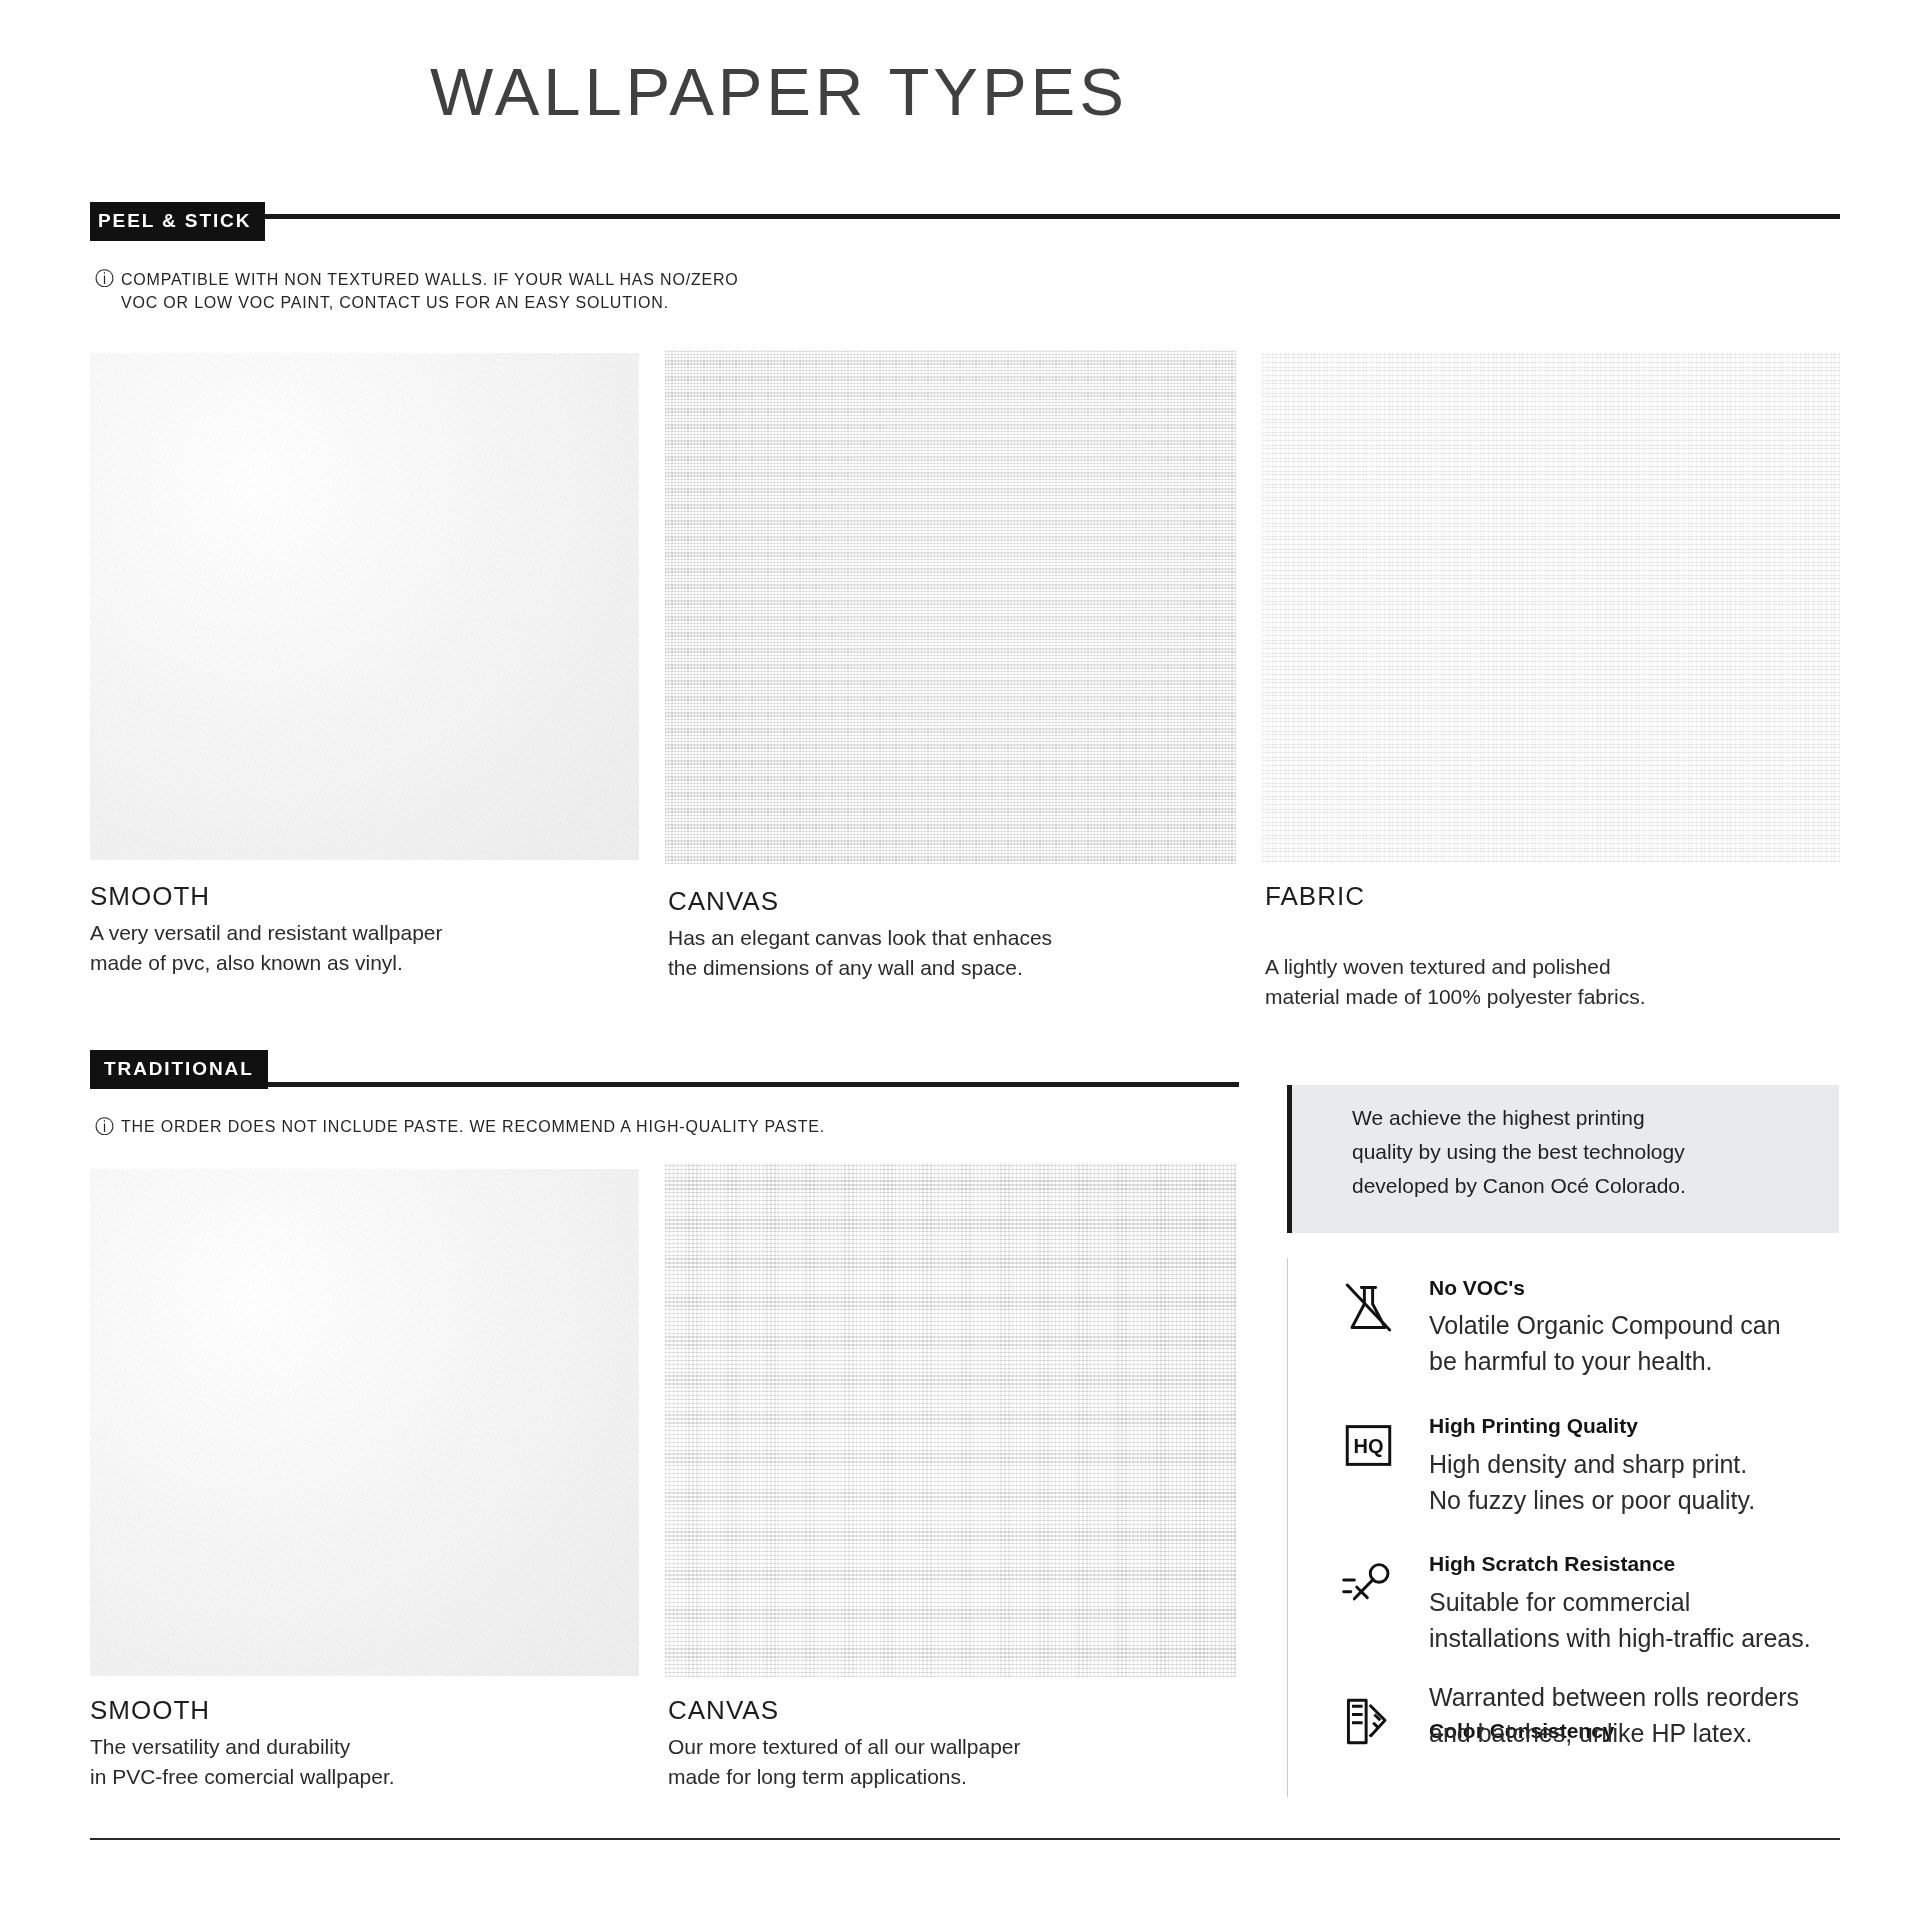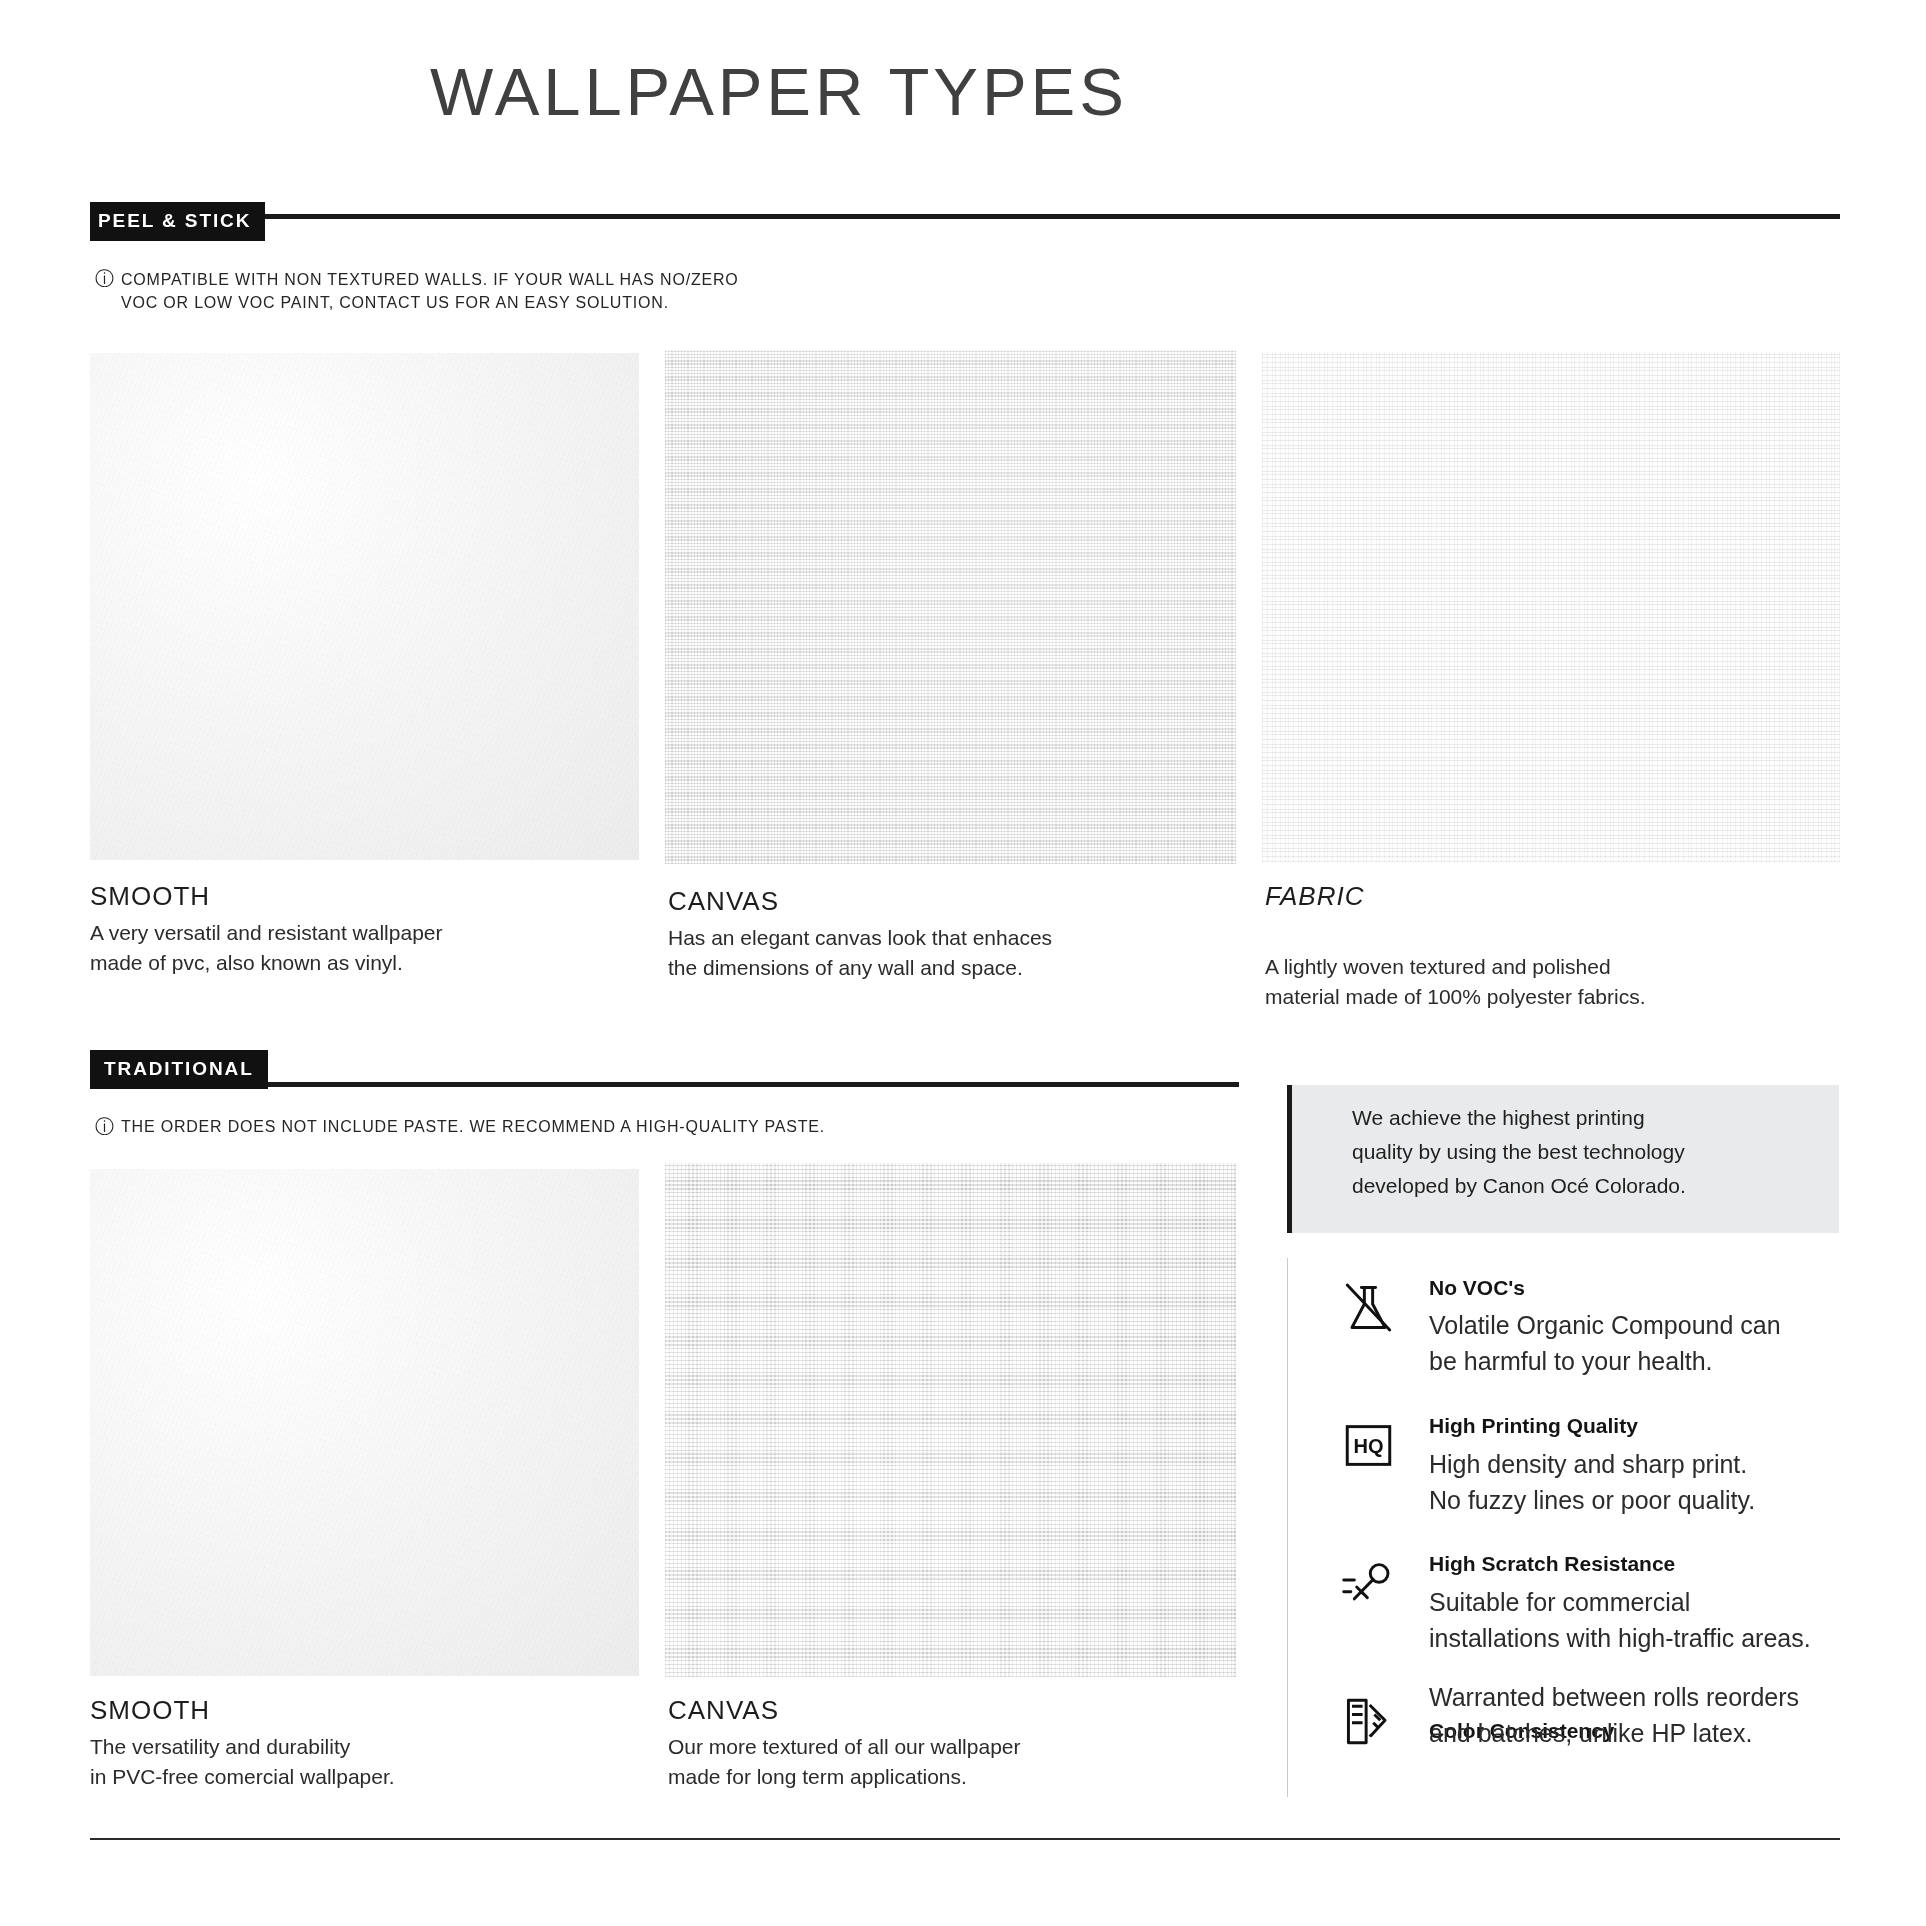--- a/index.html
+++ b/index.html
@@ -210,7 +210,7 @@
   <div class="sw-desc" style="left:668px; top:923px; width:578px;">Has an elegant canvas look that enhaces
 the dimensions of any wall and space.</div>
 
-  <div class="sw-title" style="left:1265px; top:881px;font-style:italic;">FABRIC</div>
+  <div class="sw-title" style="left:1265px; top:881px;">FABRIC</div>
   <div class="sw-desc" style="left:1265px; top:952px; width:584px;">A lightly woven textured and polished
 material made of 100% polyester fabrics.</div>
 

